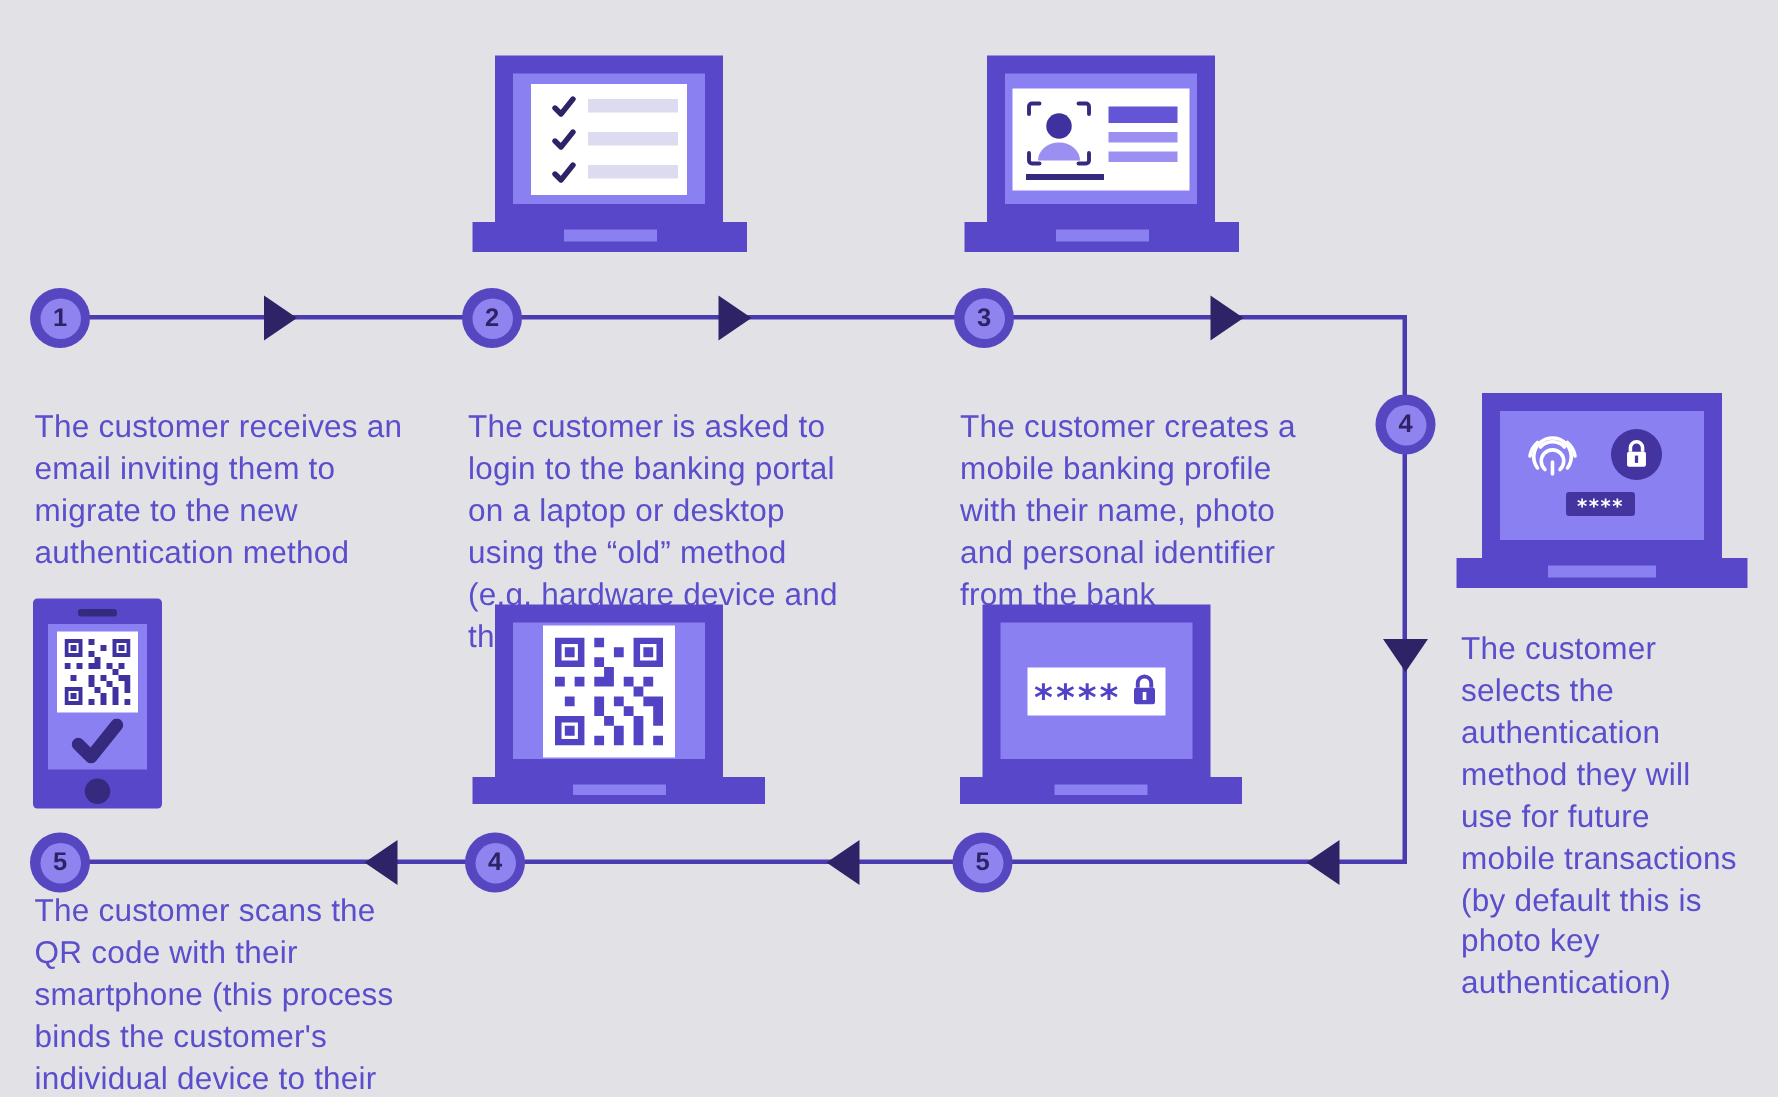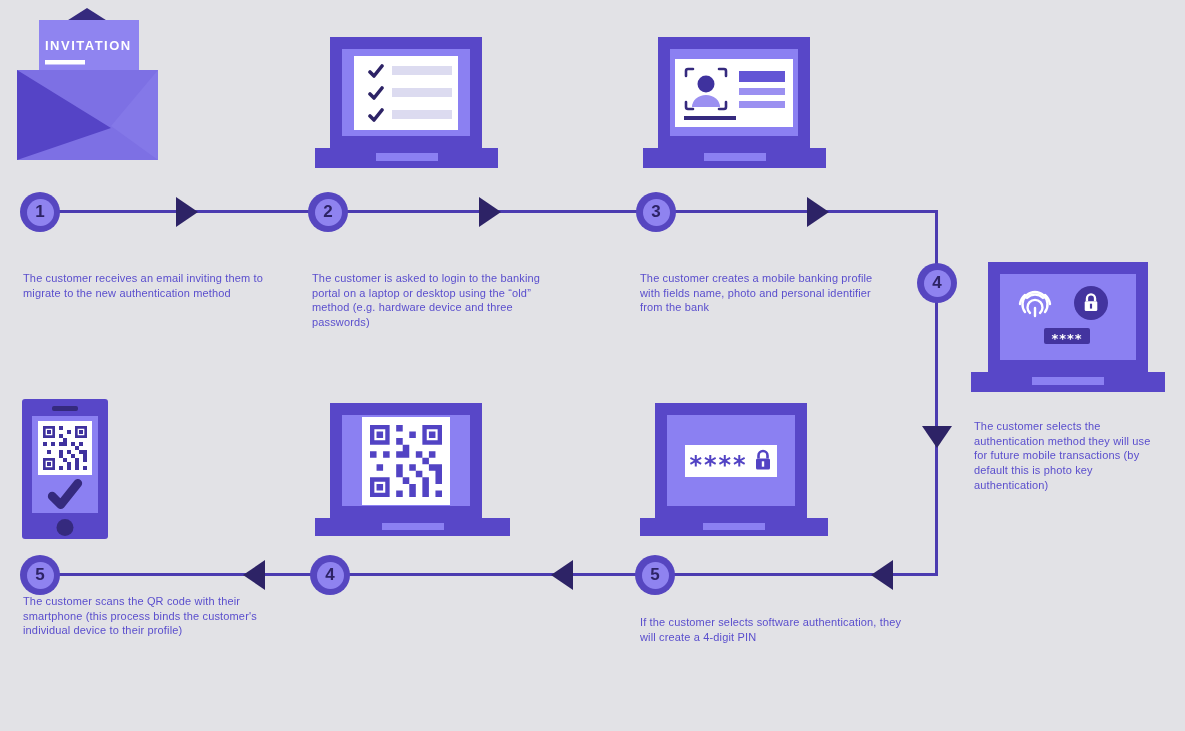--- a/index.html
+++ b/index.html
@@ -113,23 +113,6 @@
   <div class="step-text" style="left:23px;top:594px;width:250px">The customer scans the QR code with their smartphone (this process binds the customer's individual device to their profile)</div>
   <div class="step-text" style="left:640px;top:615px;width:262px">If the customer selects software authentication, they will create a 4-digit PIN</div>
 
-  <div class="envelope">
-    <svg width="145" height="154" viewBox="0 0 145 154">
-      <polygon points="72,0 94,14 50,14" fill="#352a7e"></polygon>
-      <rect x="24" y="12" width="100" height="112" fill="#8f84f0"></rect>
-      <rect x="30" y="52" width="40" height="4.5" fill="#ffffff"></rect>
-      <rect x="30" y="63" width="86" height="4.5" fill="#ffffff"></rect>
-      <rect x="30" y="72" width="86" height="4.5" fill="#ffffff"></rect>
-      <rect x="30" y="81" width="86" height="4.5" fill="#ffffff"></rect>
-      <rect x="30" y="90" width="86" height="4.5" fill="#ffffff"></rect>
-      <rect x="30" y="99" width="86" height="4.5" fill="#ffffff"></rect>
-      <rect x="30" y="108" width="86" height="4.5" fill="#ffffff"></rect>
-      <polygon points="2,62 143,62 143,152 2,152" fill="#7d70e4"></polygon>
-      <polygon points="143,62 96,118 143,152" fill="#8478e8"></polygon>
-      <polygon points="2,62 96,120 2,152" fill="#5544c6"></polygon>
-    </svg>
-    <div class="env-title">INVITATION</div>
-  </div>
 
   <div class="laptop" style="left:315px;top:37px;width:183px;height:131px">
     <div class="screen" style="left:15px;top:0;width:152px;height:111px">

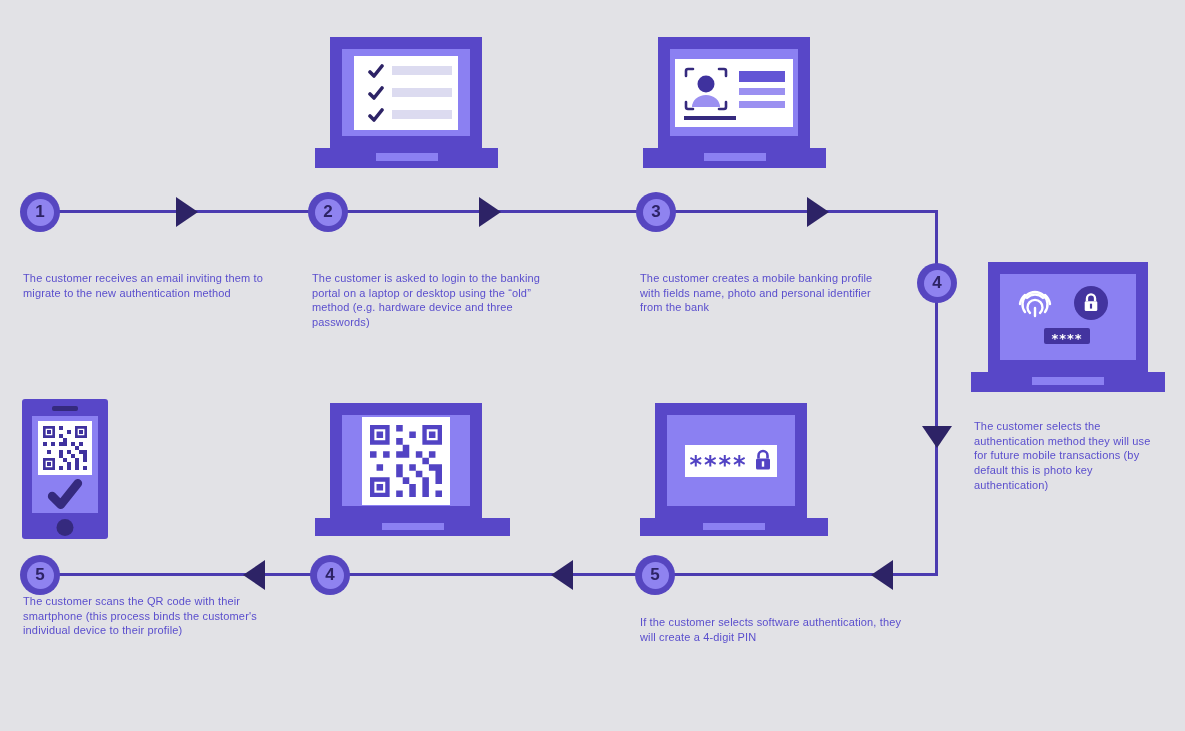--- a/index.html
+++ b/index.html
@@ -19,7 +19,7 @@
   .arr-d{border-left:15px solid transparent;border-right:15px solid transparent;border-top:22px solid #2d2366}
 
   
-  .step-text{position:absolute;font-size:11px;line-height:1.33;color:#5a4ecd;letter-spacing:.15px}
+  .step-text{position:absolute;font-size:21px;line-height:1.33;color:#5a4ecd;letter-spacing:.15px}
 
   
   .laptop{position:absolute}

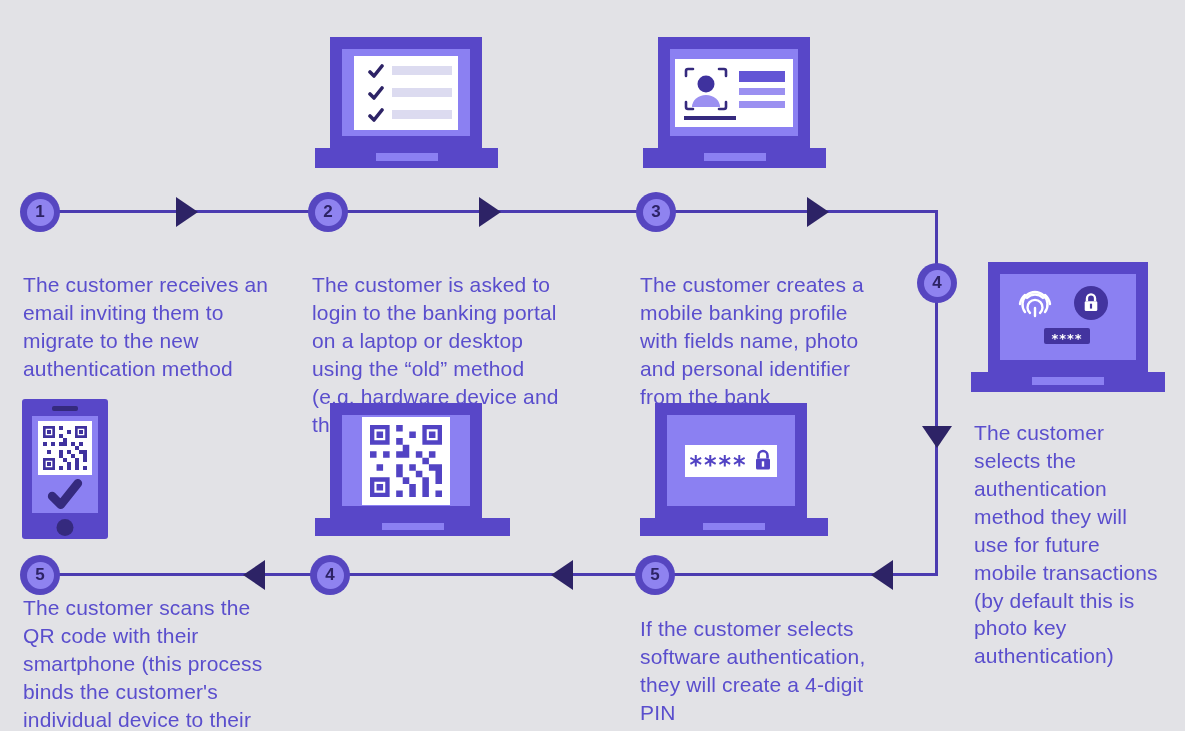--- a/index.html
+++ b/index.html
@@ -108,7 +108,7 @@
 
   <div class="step-text" style="left:23px;top:271px;width:255px">The customer receives an email inviting them to migrate to the new authentication method</div>
   <div class="step-text" style="left:312px;top:271px;width:252px">The customer is asked to login to the banking portal on a laptop or desktop using the “old” method (e.g. hardware device and three passwords)</div>
-  <div class="step-text" style="left:640px;top:271px;width:245px">The customer creates a mobile banking profile with fields name, photo and personal identifier from the bank</div>
+  <div class="step-text" style="left:640px;top:271px;width:245px">The customer creates a mobile banking profile with their name, photo and personal identifier from the bank</div>
   <div class="step-text" style="left:974px;top:419px;width:192px">The customer selects the authentication method they will use for future mobile transactions (by default this is photo key authentication)</div>
   <div class="step-text" style="left:23px;top:594px;width:250px">The customer scans the QR code with their smartphone (this process binds the customer's individual device to their profile)</div>
   <div class="step-text" style="left:640px;top:615px;width:262px">If the customer selects software authentication, they will create a 4-digit PIN</div>

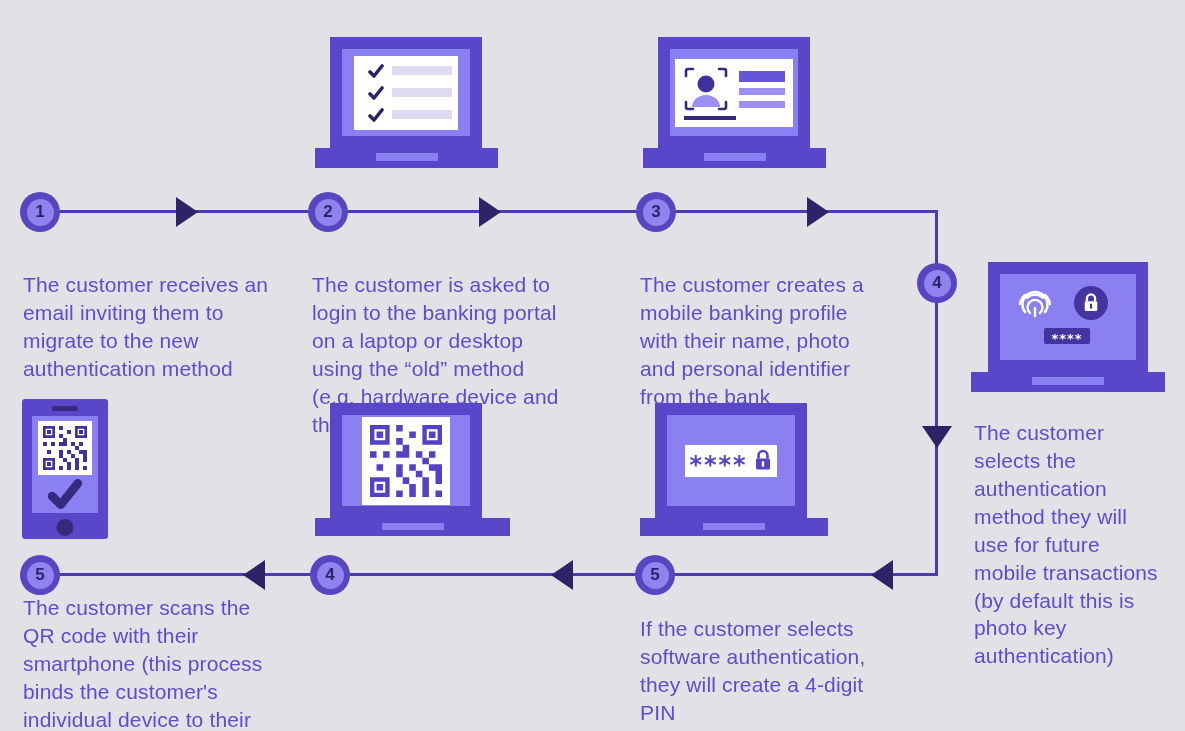--- a/index.html
+++ b/index.html
@@ -111,7 +111,6 @@
   <div class="step-text" style="left:640px;top:271px;width:245px">The customer creates a mobile banking profile with their name, photo and personal identifier from the bank</div>
   <div class="step-text" style="left:974px;top:419px;width:192px">The customer selects the authentication method they will use for future mobile transactions (by default this is photo key authentication)</div>
   <div class="step-text" style="left:23px;top:594px;width:250px">The customer scans the QR code with their smartphone (this process binds the customer's individual device to their profile)</div>
-  <div class="step-text" style="left:640px;top:615px;width:262px">If the customer selects software authentication, they will create a 4-digit PIN</div>
 
 
   <div class="laptop" style="left:315px;top:37px;width:183px;height:131px">

